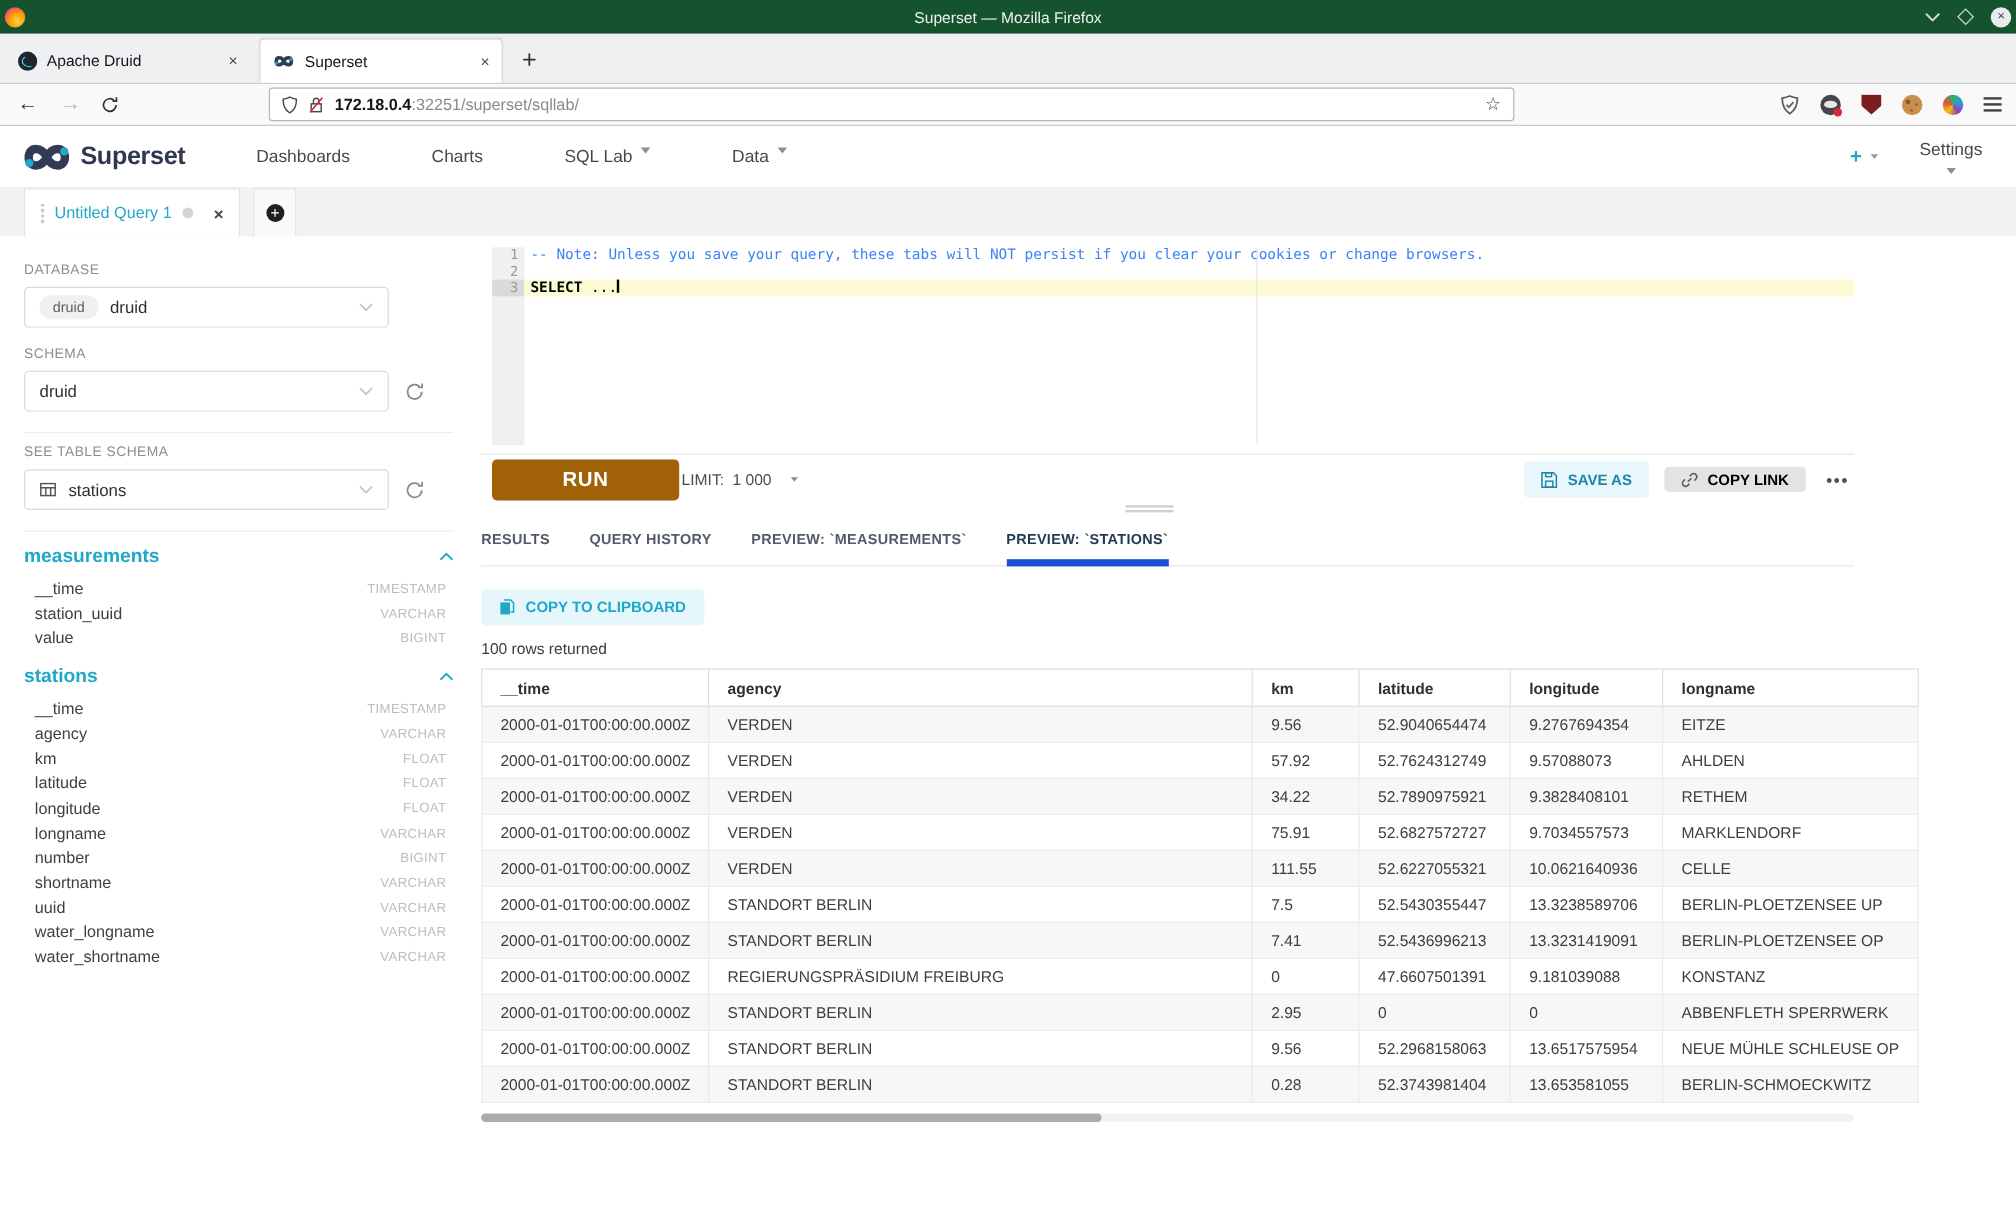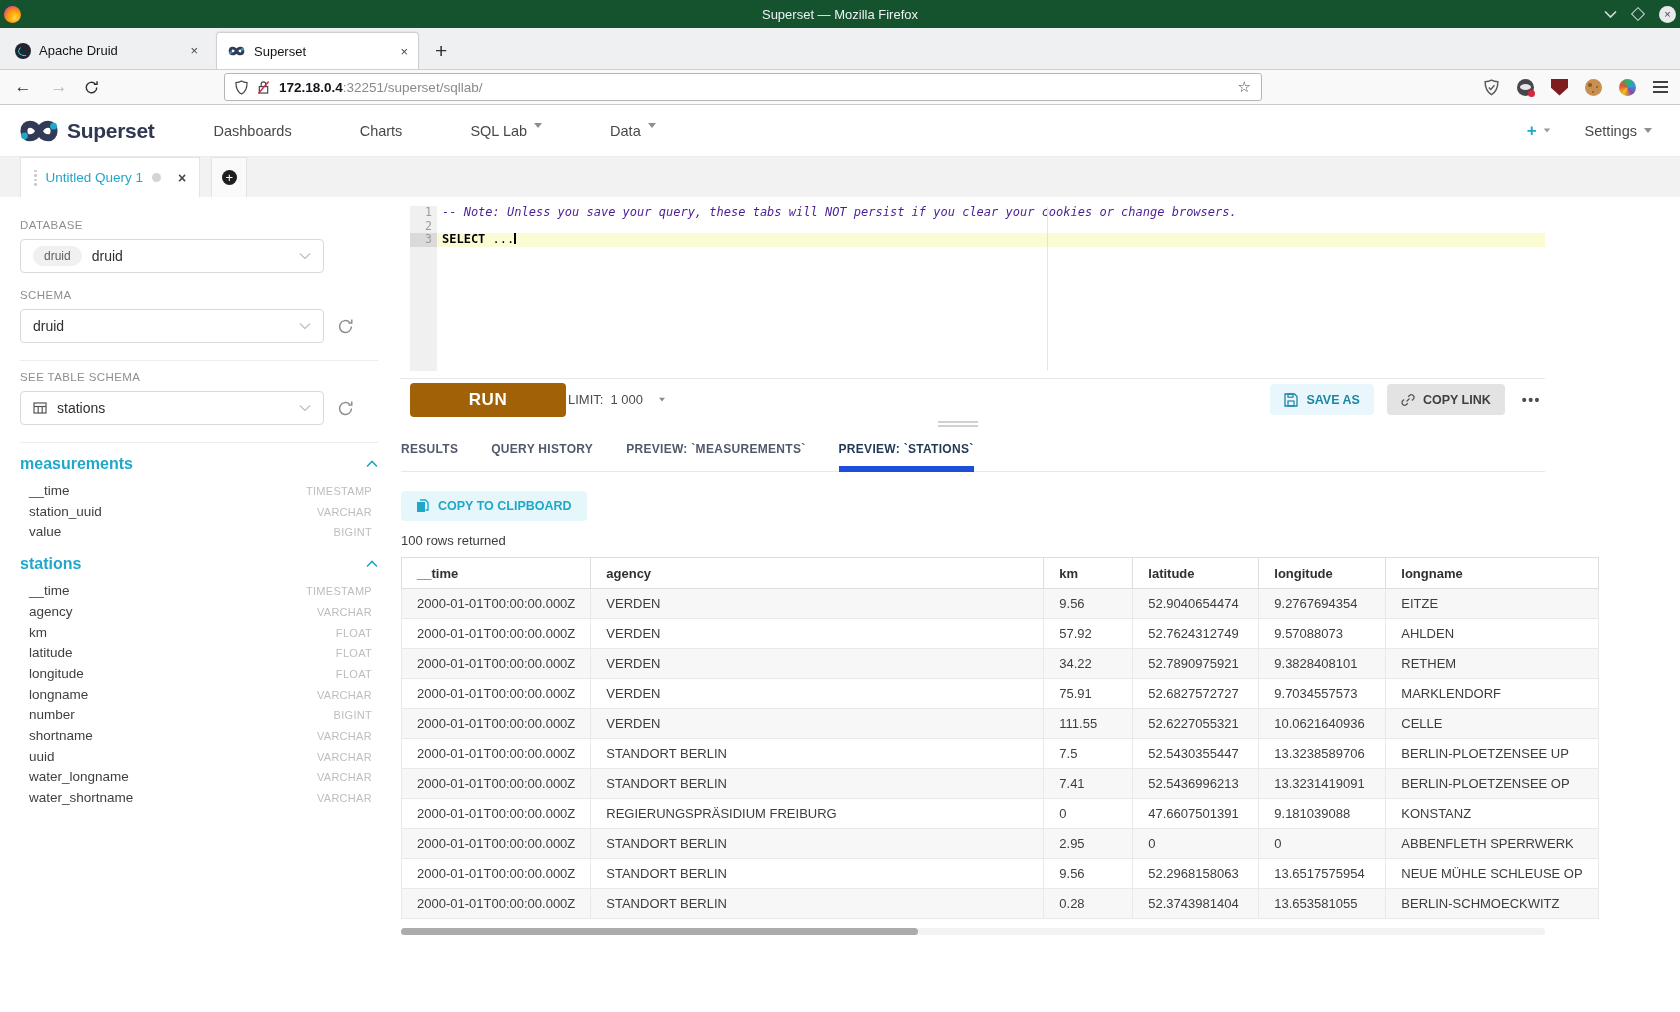--- a/index.html
+++ b/index.html
@@ -56,7 +56,7 @@
   .ss-right { margin-left:auto; display:flex; align-items:center; gap:34px; padding-right:12px; }
   .ss-plus { color:#20a7c9; font-weight:bold; font-size:17px; display:flex; align-items:center; gap:6px; }
   .ss-plus .caret { border-top-color:#9a9a9a; transform:scale(.8); }
-  .ss-settings { font-size:14.5px; color:#484848; display:flex; align-items:center; gap:7px; }
+  .ss-settings { font-size:14.5px; color:#484848; display:flex; align-items:center; gap:7px;flex-direction:column; }
 
   
   .query-strip { height:40px; background:#f2f2f2; display:flex; align-items:flex-end; padding-left:20px; }

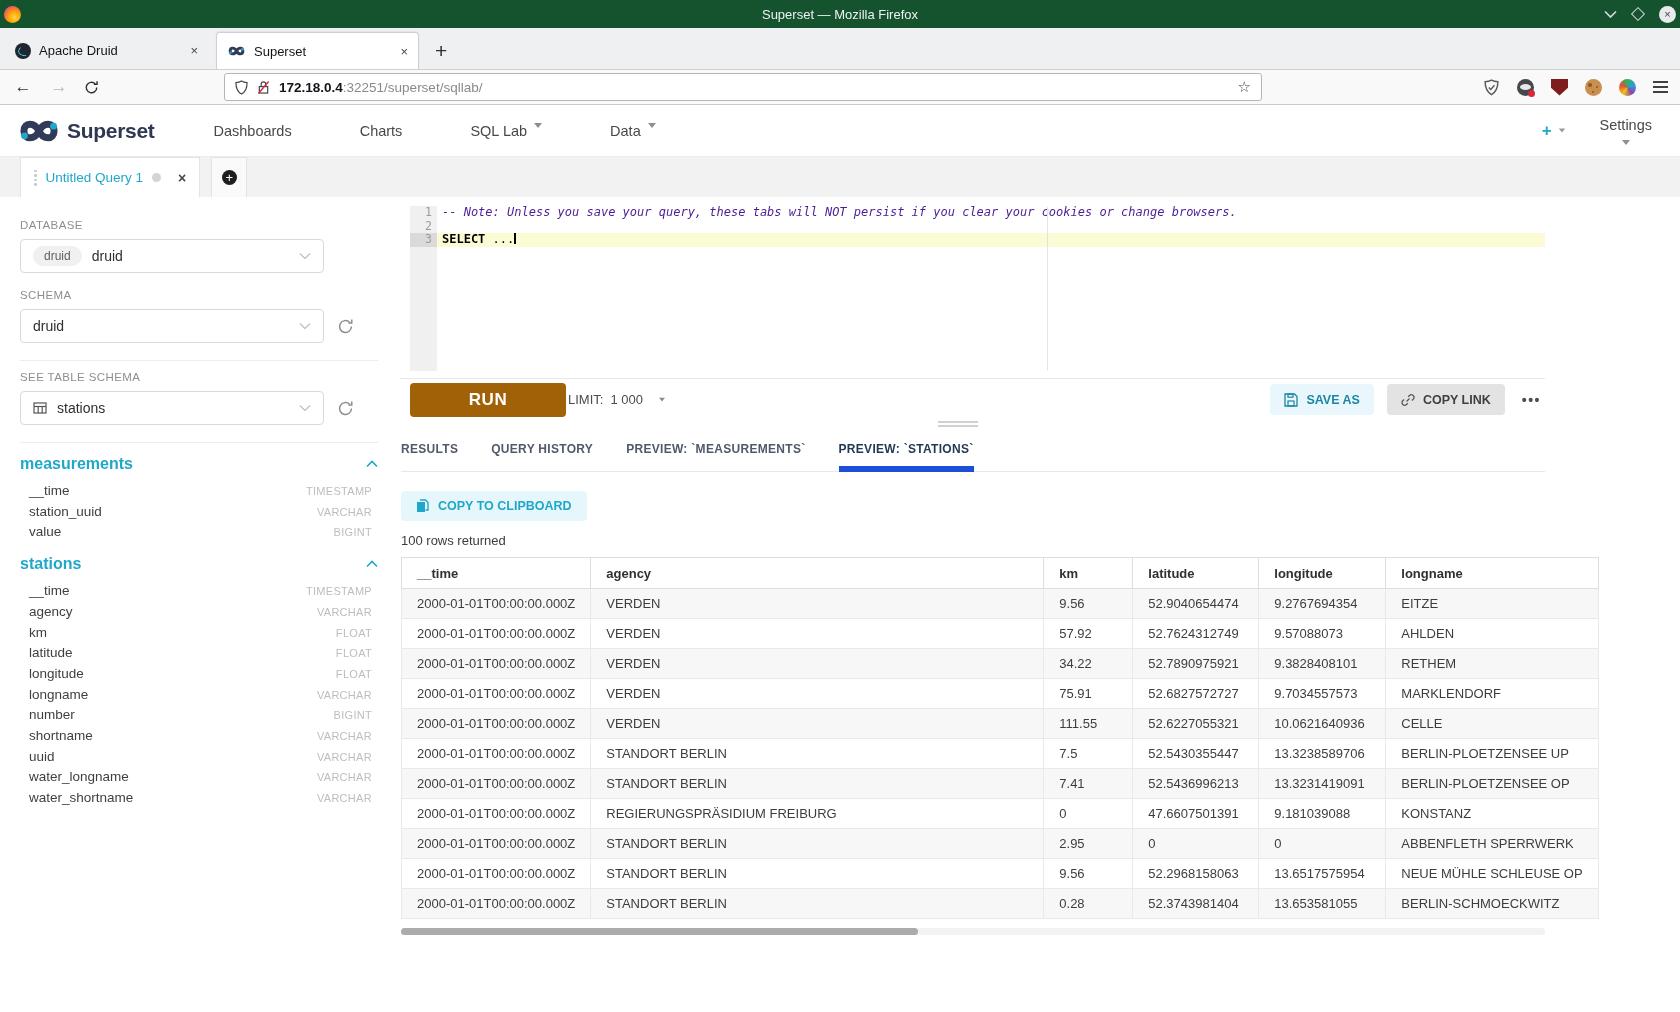--- a/index.html
+++ b/index.html
@@ -97,7 +97,7 @@
   .gutter .ln.active { background:#dadada; }
   .code { position:absolute; left:27px; top:1px; right:0; bottom:0; }
   .code-line { height:13.5px; line-height:13.5px; padding-left:5px; white-space:pre; color:#000; }
-  .code-line.comment { color:#4c1d95; font-style:italic; }
+  .code-line.comment { color:#3b82f6; }
   .code-line.active { background:#fcfcd4; }
   .kw { font-weight:bold; }
   .cursor { display:inline-block; width:1.5px; height:11px; background:#000; vertical-align:-1px; }

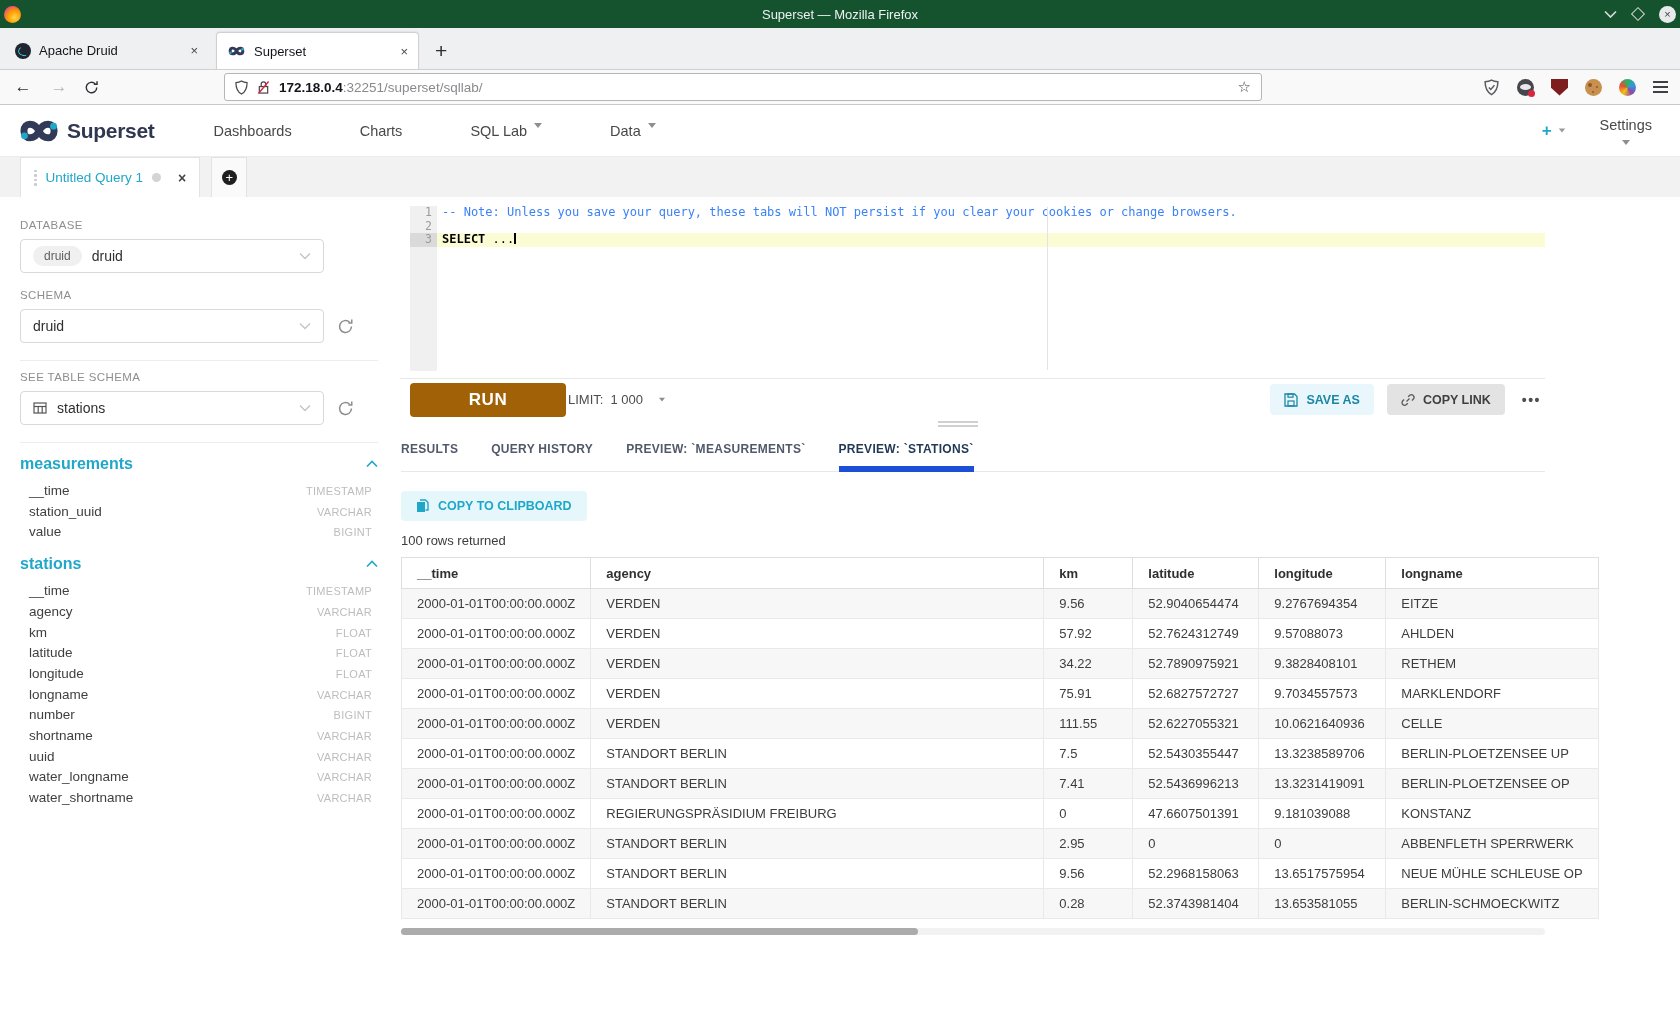--- a/index.html
+++ b/index.html
@@ -113,7 +113,7 @@
   .sql-toolbar .right { margin-left:auto; display:flex; align-items:center; gap:13px; }
   .btn-saveas { height:31px; padding:0 14px; background:#e9f7fc; border-radius:4px; color:#1b87a5; font-weight:bold;
     font-size:12.5px; display:flex; gap:8px; align-items:center; }
-  .btn-copylink { height:31px; padding:0 14px; background:#e3e3e3; border-radius:4px; color:#404040; font-weight:bold;
+  .btn-copylink { height:21px; padding:0 14px; background:#e3e3e3; border-radius:4px; color:#000000; font-weight:bold;
     font-size:12.5px; display:flex; gap:8px; align-items:center; }
   .btn-more { color:#4f4f4f; font-size:14px; letter-spacing:1.5px; font-weight:bold; padding:0 4px; }
 

